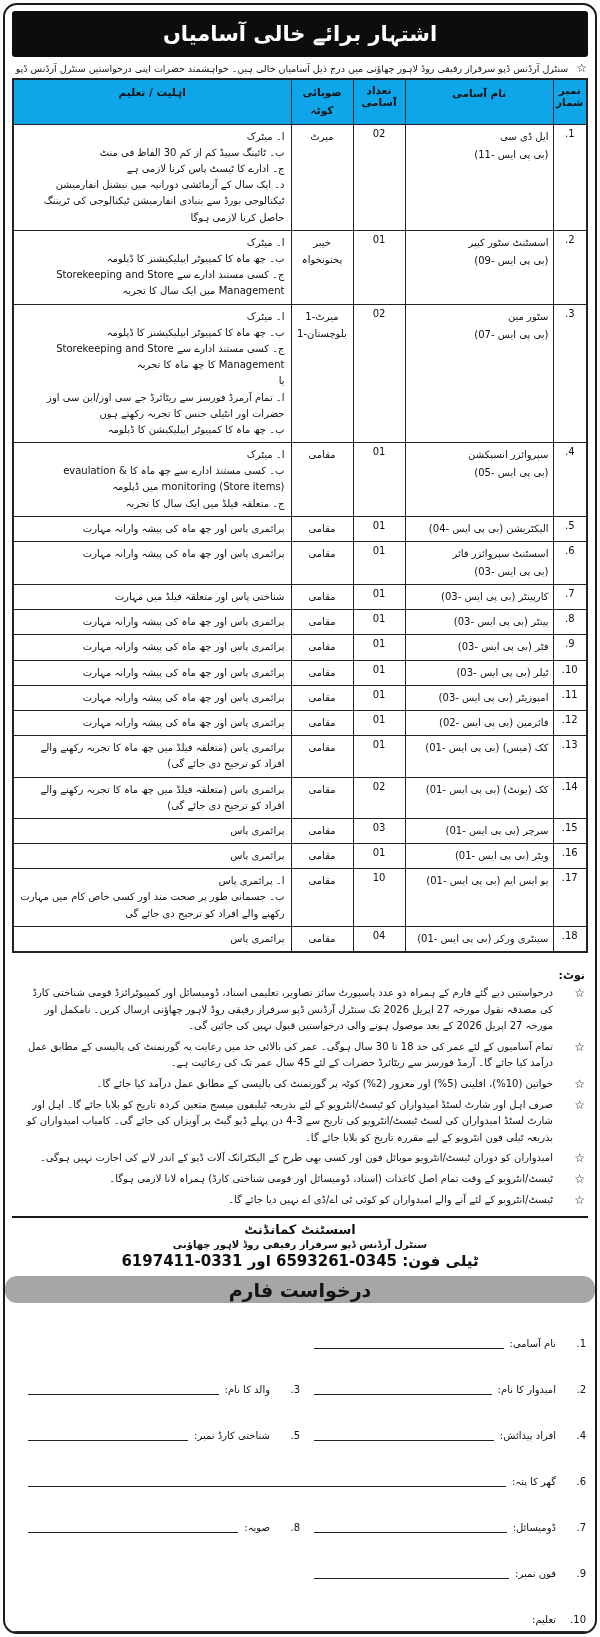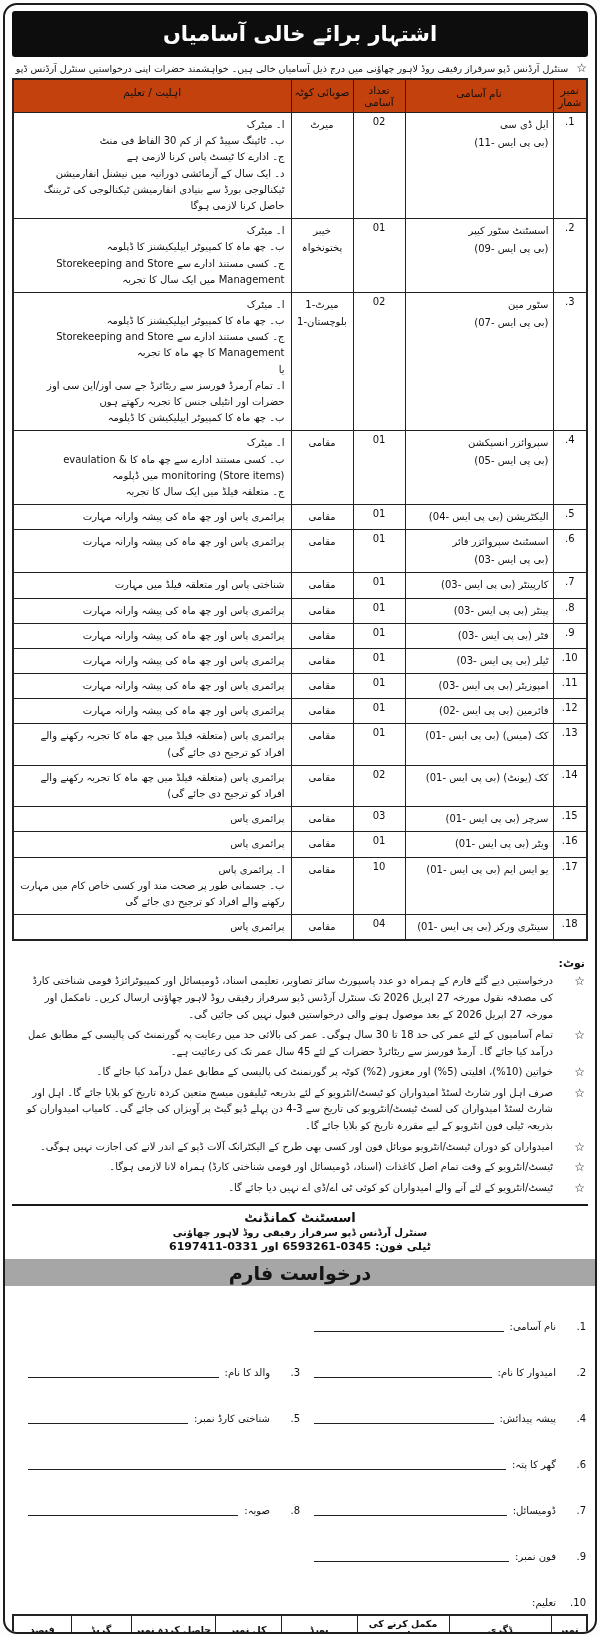--- a/index.html
+++ b/index.html
@@ -21,7 +21,7 @@
   table { border-collapse:collapse; width:100%; }
   .vacancy { border:2px solid #222; }
   .vacancy th, .vacancy td { border:1px solid #222; font-size:10px; padding:3px 4px; vertical-align:top; }
-  .vacancy th { background:#c2410c; font-weight:normal; text-align:center; padding:4px 2px; font-size:10.5px; }
+  .vacancy th { background:#0ea5e9; font-weight:bold; text-align:center; padding:4px 2px; font-size:10.5px; }
   .c-serial { width:34px; text-align:center; }
   .c-name  { width:148px; text-align:right; line-height:1.8; }
   .c-name div:empty { display:none; }

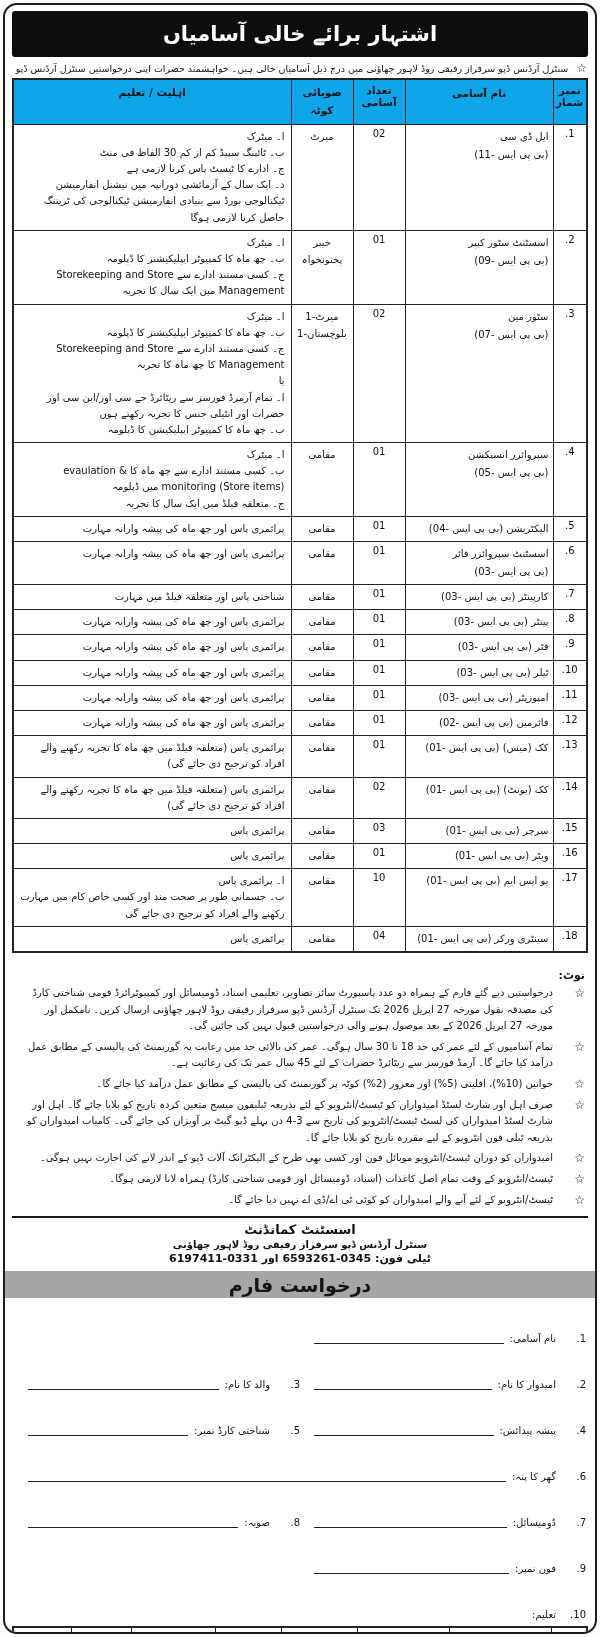--- a/index.html
+++ b/index.html
@@ -41,7 +41,7 @@
   .contact { border-top:2px solid #181818; margin-top:2px; padding-top:4px; text-align:center; font-weight:bold; }
   .contact .l1 { font-size:13px; }
   .contact .l2 { font-size:10px; margin-top:2px; }
-  .contact .l3 { font-size:11px; margin-top:2px; }
+  .contact .l3 { font-size:15px; margin-top:2px; }
 
   
   .form-banner { margin:6px -7px 0; background:#a6a6a6; height:27px; display:flex; align-items:center; justify-content:center;

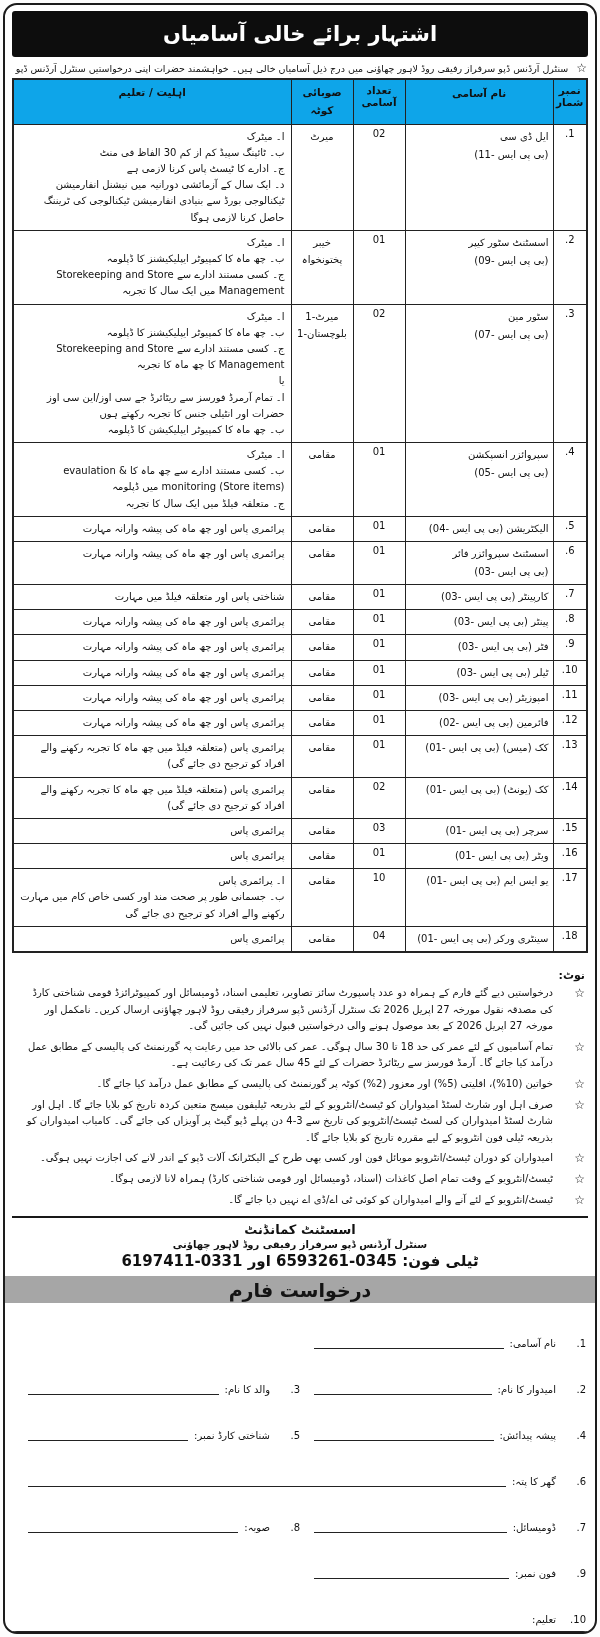--- a/index.html
+++ b/index.html
@@ -45,7 +45,7 @@
 
   
   .form-banner { margin:6px -7px 0; background:#a6a6a6; height:27px; display:flex; align-items:center; justify-content:center;
-    font-size:19px; font-weight:bold; color:#141414; letter-spacing:2px; }
+    font-size:19px; font-weight:bold; color:#141414; letter-spacing:2px;border-radius:12px; }
 
   
   .form-fields { padding:7px 2px 2px; font-size:10px; }

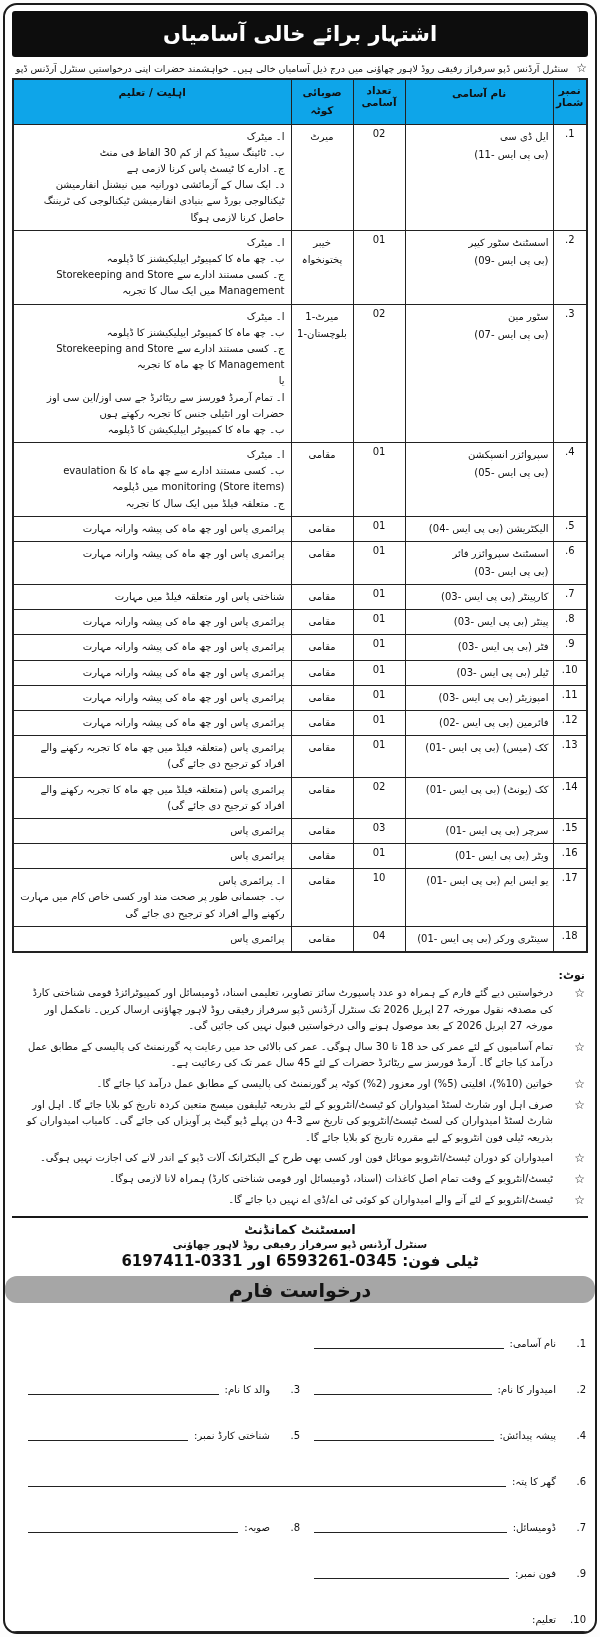--- a/index.html
+++ b/index.html
@@ -336,7 +336,7 @@
       <div class="frow">
         <div class="half">
           <span class="ff-num">4.</span>
-          <span class="ff-label">پیشہ پیدائش:</span>
+          <span class="ff-label">افراد پیدائش:</span>
           <span class="blank"></span>
         </div>
         <div class="half">

